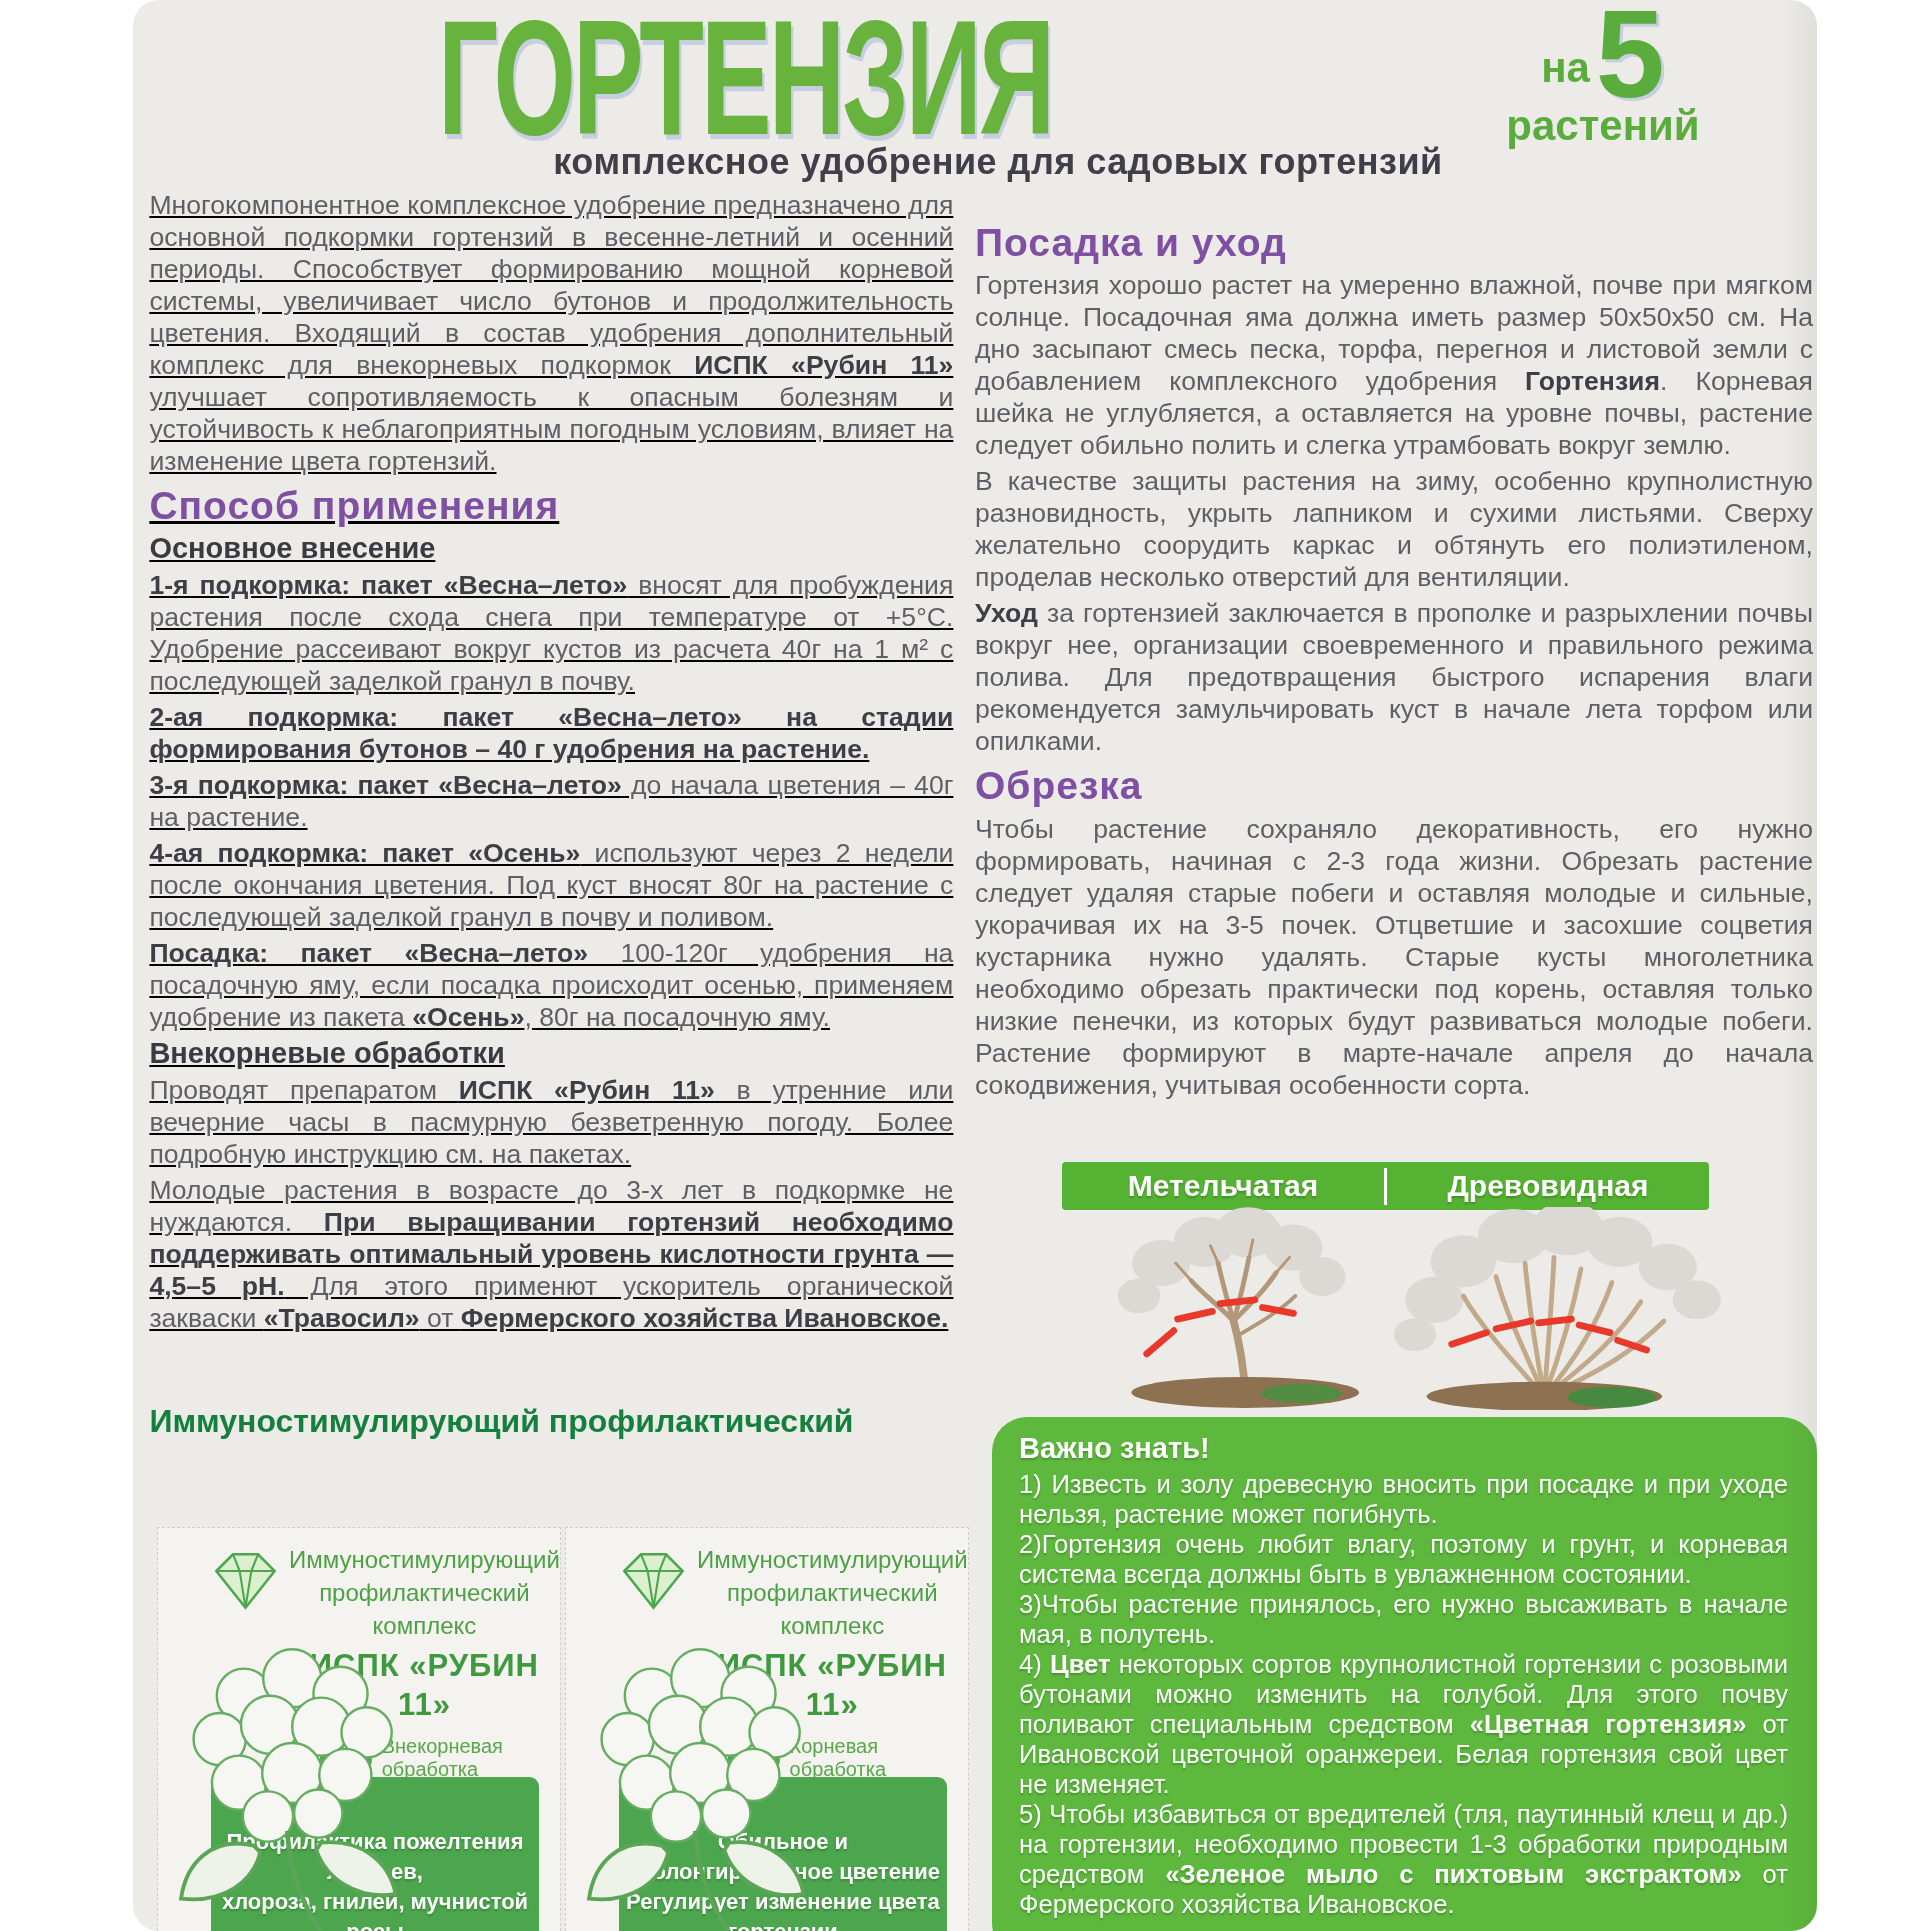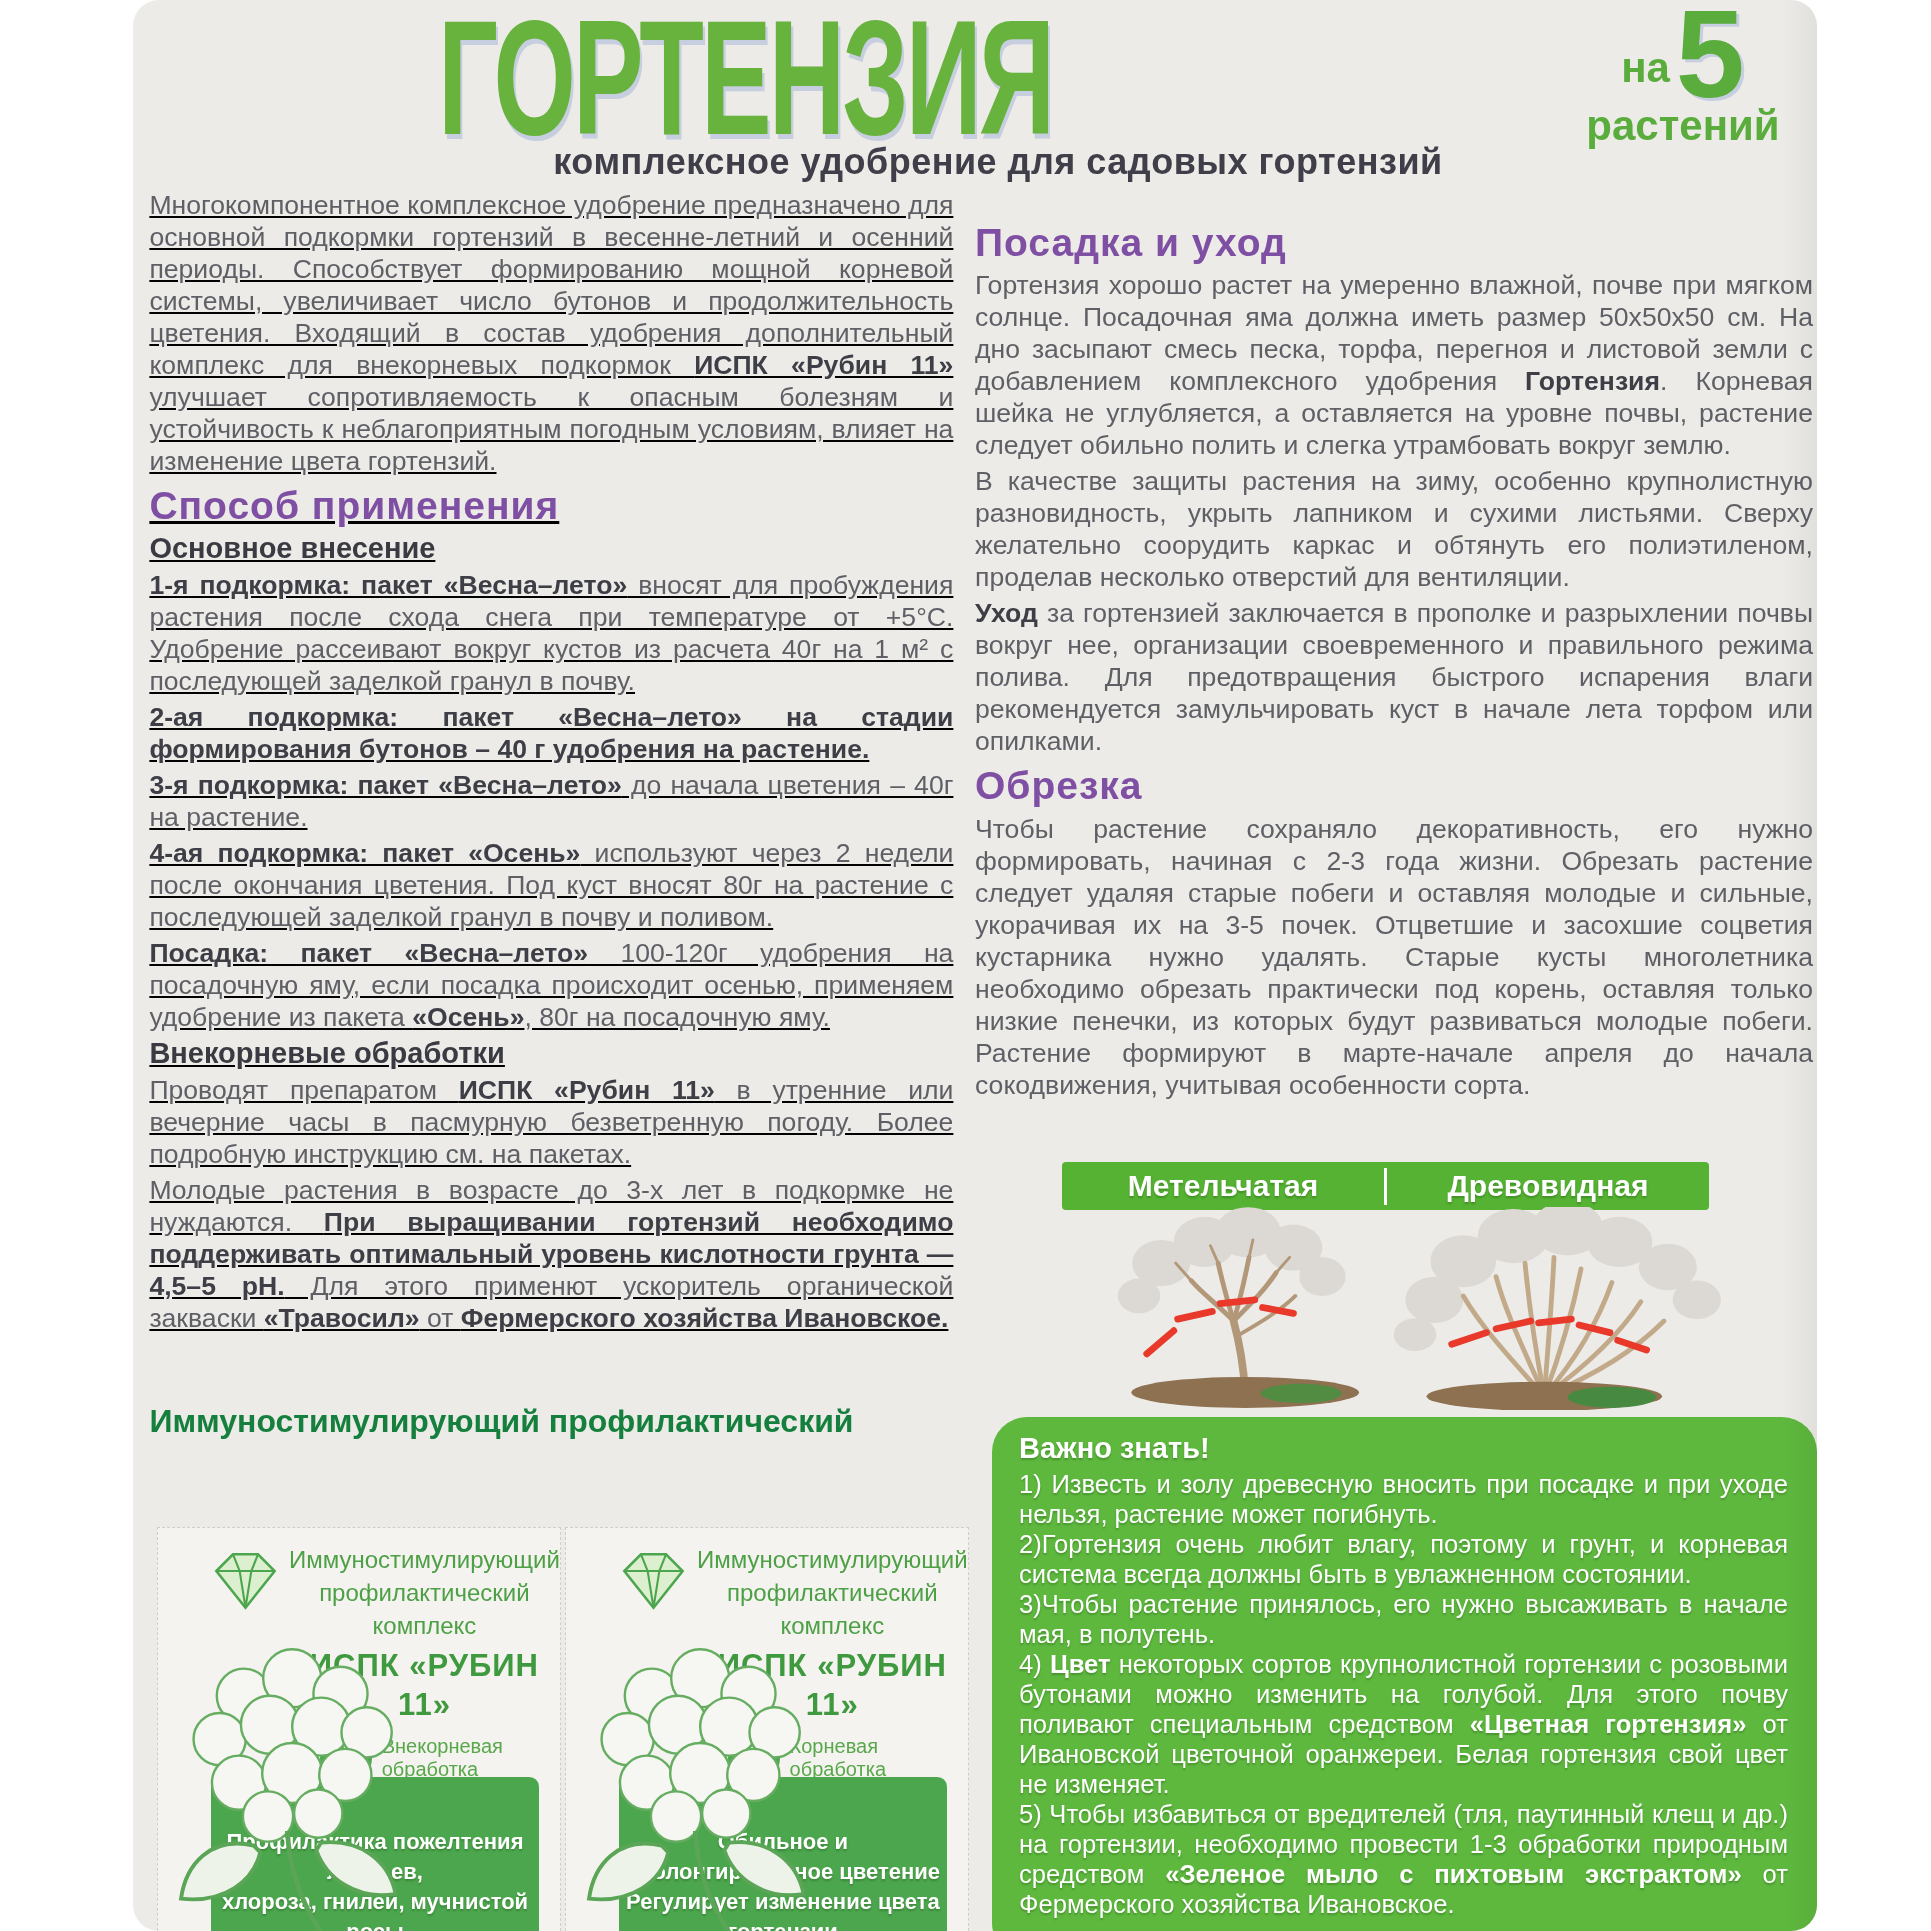--- a/index.html
+++ b/index.html
@@ -13,7 +13,7 @@
     font-size:143px;font-weight:bold;color:#68b33d;letter-spacing:-3.9px;white-space:nowrap;
     transform:scale(.74,1.14);transform-origin:center top;
     text-shadow:2.9px 3.9px 0 rgba(110,140,205,.30);}
-  .per-block{position:absolute;left:1434px;top:3.9px;width:232px;color:#5aad3c;}
+  .per-block{position:absolute;left:1354px;top:3.9px;width:232px;color:#5aad3c;}
   .per-top{display:flex;align-items:flex-end;justify-content:center;}
   .per-na{font-size:42px;font-weight:bold;margin:0 5.8px 13.5px 0;}
   .per-five{font-size:124px;font-weight:bold;line-height:.82;text-shadow:2.9px 2.9px 0 rgba(110,140,205,.30);}

